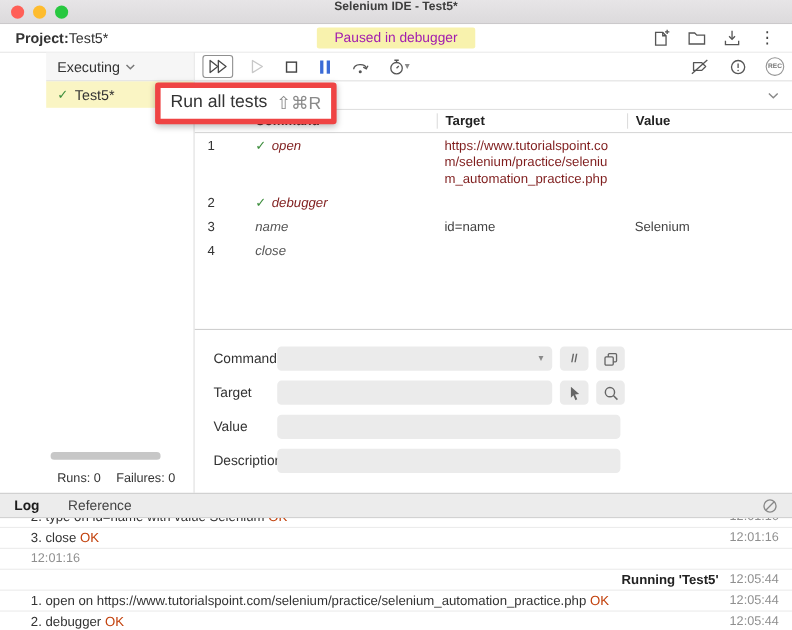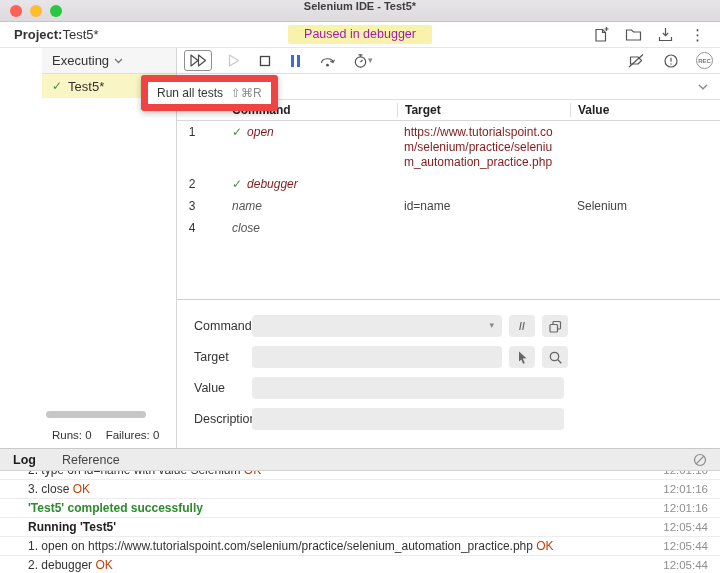--- a/index.html
+++ b/index.html
@@ -44,7 +44,7 @@
   .rec { width:17px; height:17px; border:1.4px solid #949494; border-radius:50%; font-size:6px; font-weight:700; color:#777; display:flex; align-items:center; justify-content:center; background:none; cursor:pointer; }
 
   
-  .tooltip { position:absolute; left:-36px; top:27px; z-index:20; background:#fff; border:7px solid #ef4444; border-radius:3px; box-shadow:0 2px 6px rgba(0,0,0,.25); padding:4px 9px; display:flex; gap:8px; font-size:12px; color:#333; white-space:nowrap; }
+  .tooltip { position:absolute; left:-36px; top:27px; z-index:20; background:#fff; border:5px solid #ef4444; border-radius:3px; box-shadow:0 2px 6px rgba(0,0,0,.25); padding:4px 9px; display:flex; gap:8px; font-size:16px; color:#333; white-space:nowrap; }
   .tooltip .shortcut { color:#8a8a8a; }
 
   

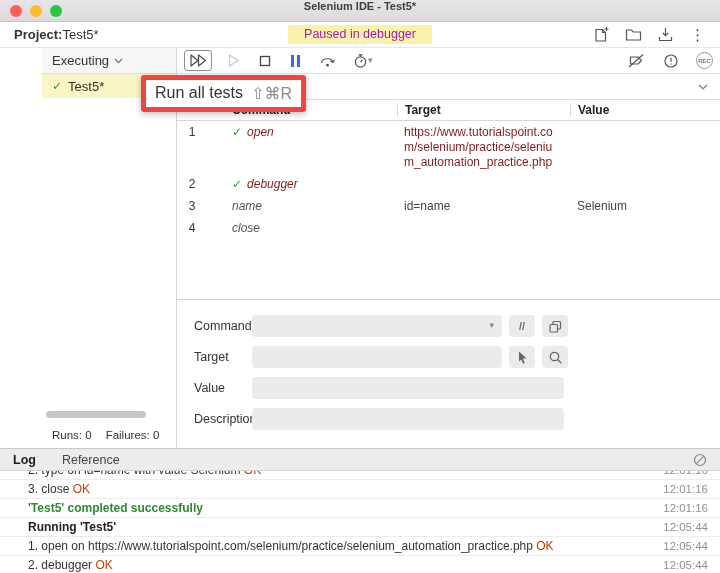--- a/index.html
+++ b/index.html
@@ -338,7 +338,6 @@
           <span class="log-time">12:01:16</span>
         </div>
         <div class="log-entry success">
-          <span class="log-text">'Test5' completed successfully</span>
           <span class="log-time">12:01:16</span>
         </div>
         <div class="log-entry bold">

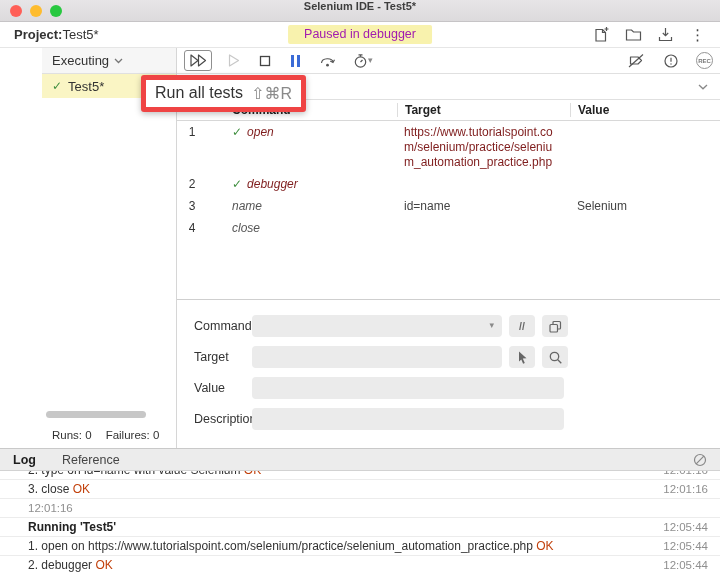--- a/index.html
+++ b/index.html
@@ -87,7 +87,7 @@
   .log-text { flex:1; color:#333; padding-right:10px; }
   .log-ok { color:#c2410c; }
   .log-entry.success .log-text { color:#2e8b2e; font-weight:700; }
-  .log-entry.bold .log-text { font-weight:700; color:#222; }
+  .log-entry.bold .log-text { font-weight:700; color:#222;text-align:right; }
   .log-time { color:#8f8f8f; font-size:11.5px; }
 
   svg { display:block; }

